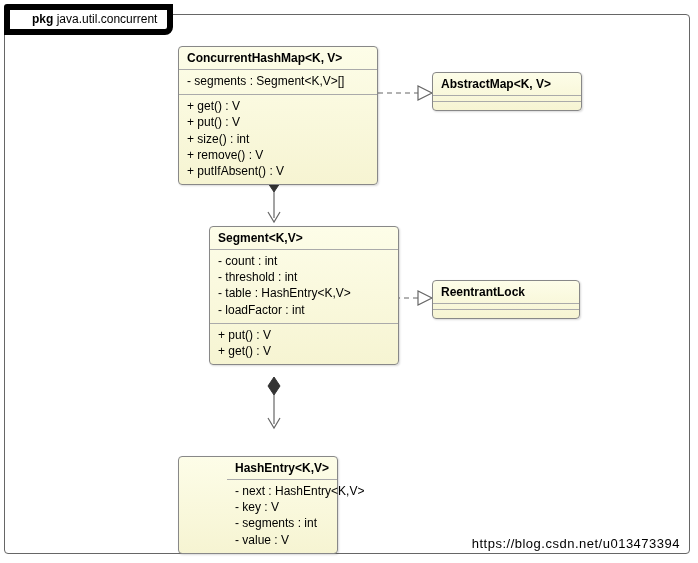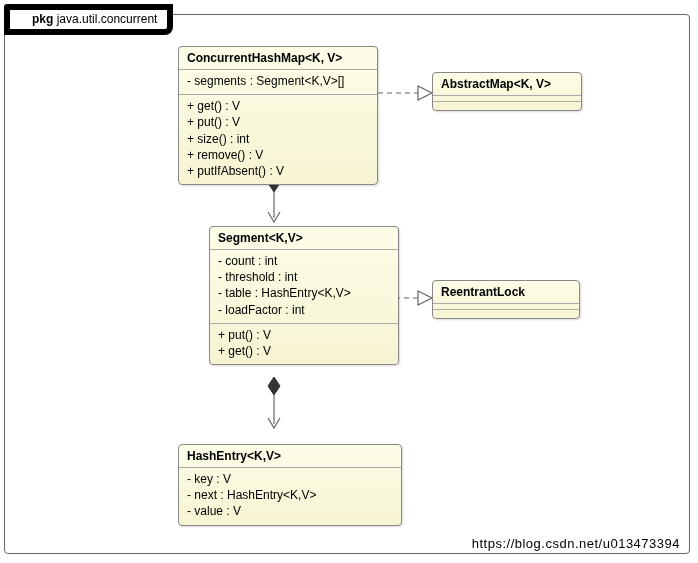--- a/index.html
+++ b/index.html
@@ -126,7 +126,7 @@
   <div class="section" style="height:6px;"></div>
 </div>
 
-<div class="uml" style="left:178px; top:444px; width:224px;">
+<div class="uml" style="left:178px; top:456px; width:160px;padding-left:48px;">
   <div class="title">HashEntry&lt;K,V&gt;</div>
   <div class="section">
     <div class="row">- key : V</div>

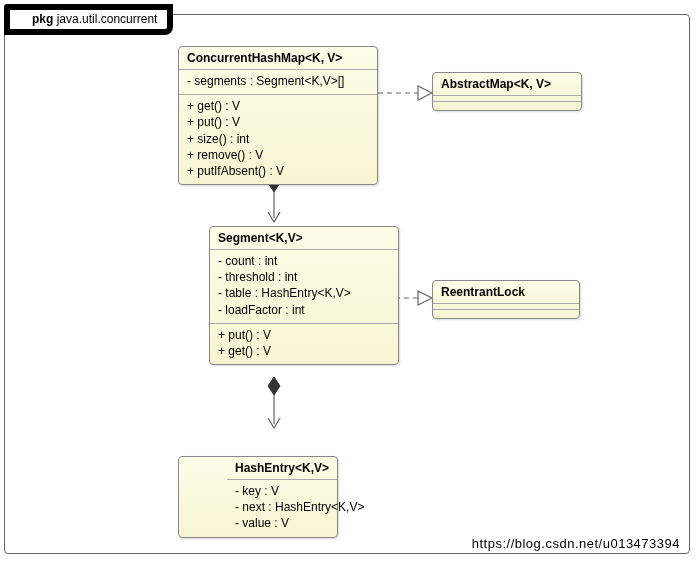--- a/index.html
+++ b/index.html
@@ -129,8 +129,8 @@
 <div class="uml" style="left:178px; top:456px; width:160px;padding-left:48px;">
   <div class="title">HashEntry&lt;K,V&gt;</div>
   <div class="section">
+    <div class="row">- next : HashEntry&lt;K,V&gt;</div>
     <div class="row">- key : V</div>
-    <div class="row">- next : HashEntry&lt;K,V&gt;</div>
     <div class="row">- value : V</div>
   </div>
 </div>

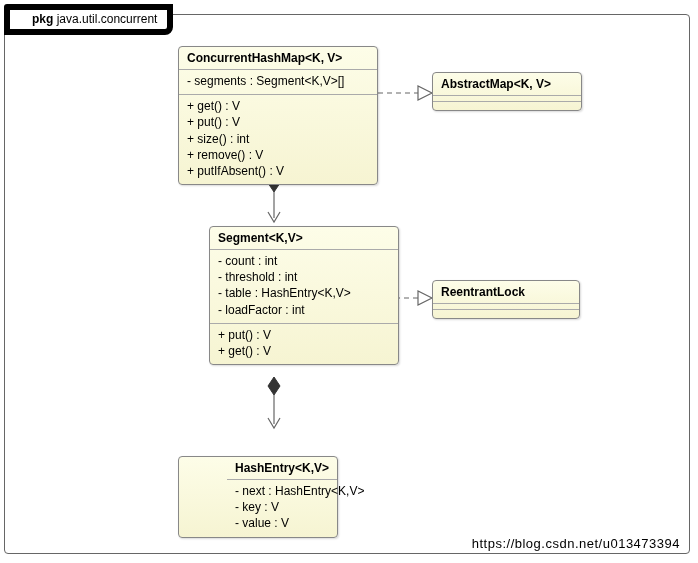--- a/index.html
+++ b/index.html
@@ -131,6 +131,7 @@
   <div class="section">
     <div class="row">- next : HashEntry&lt;K,V&gt;</div>
     <div class="row">- key : V</div>
+    <div class="row">- segments : int</div>
     <div class="row">- value : V</div>
   </div>
 </div>

